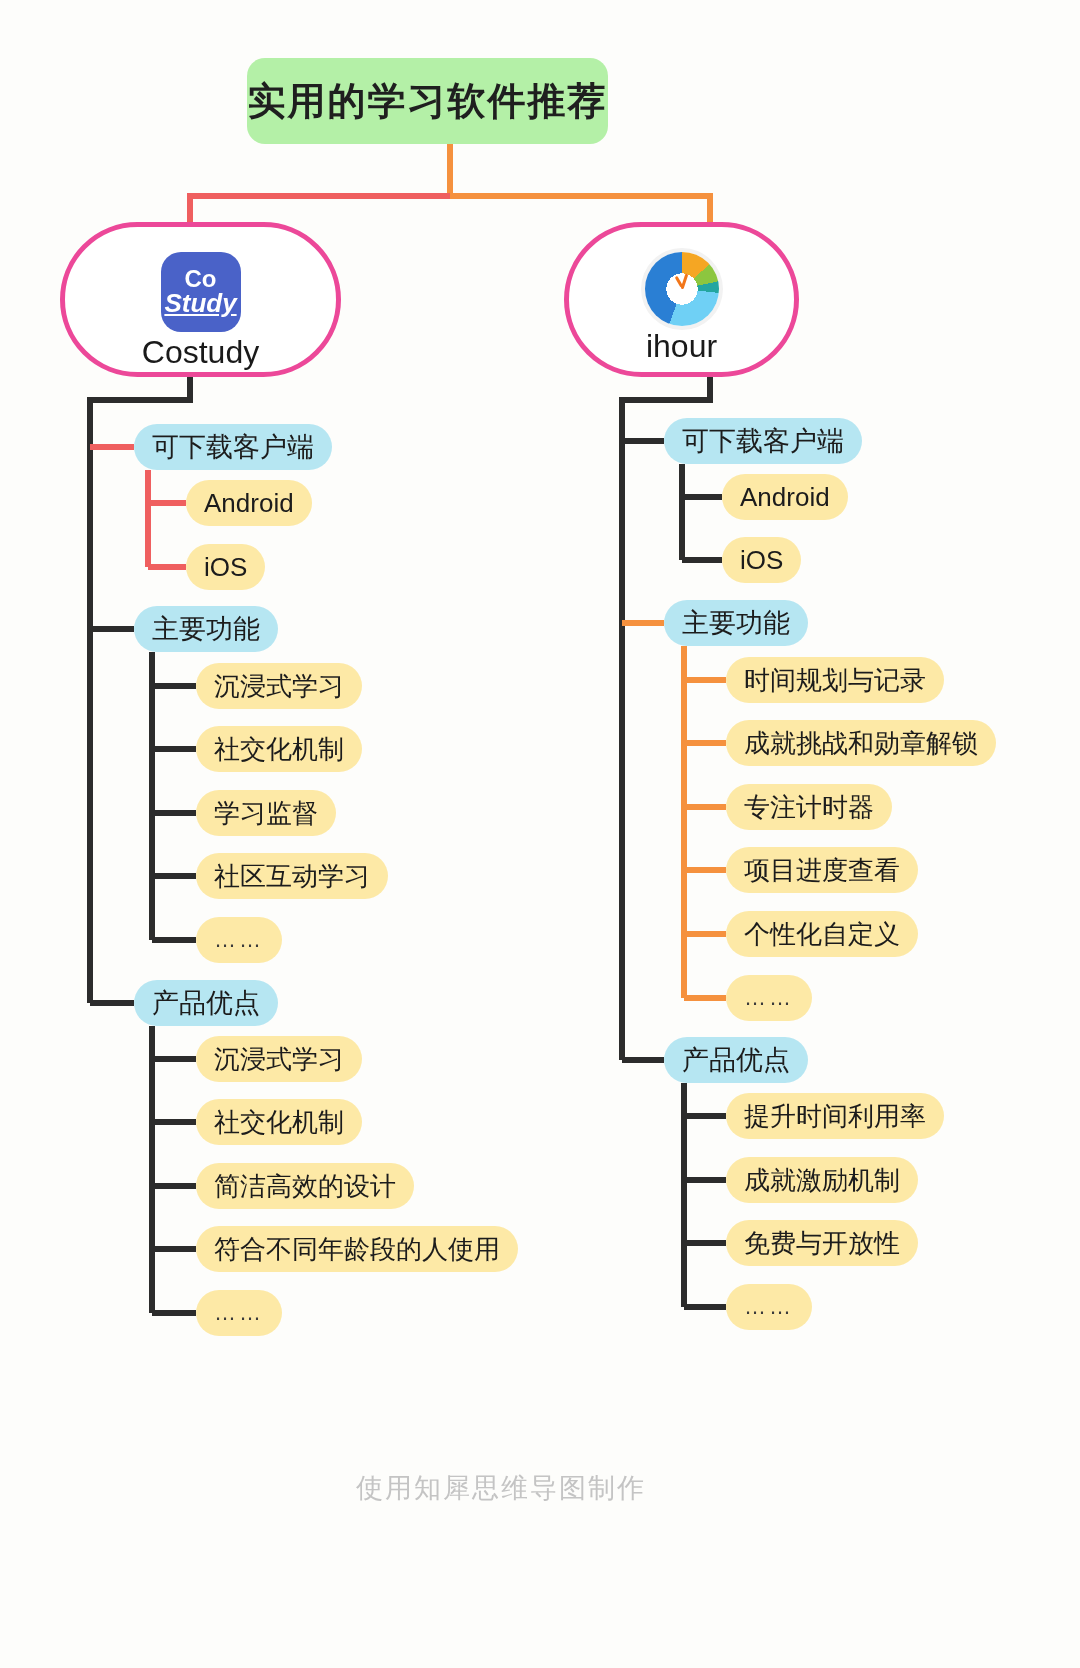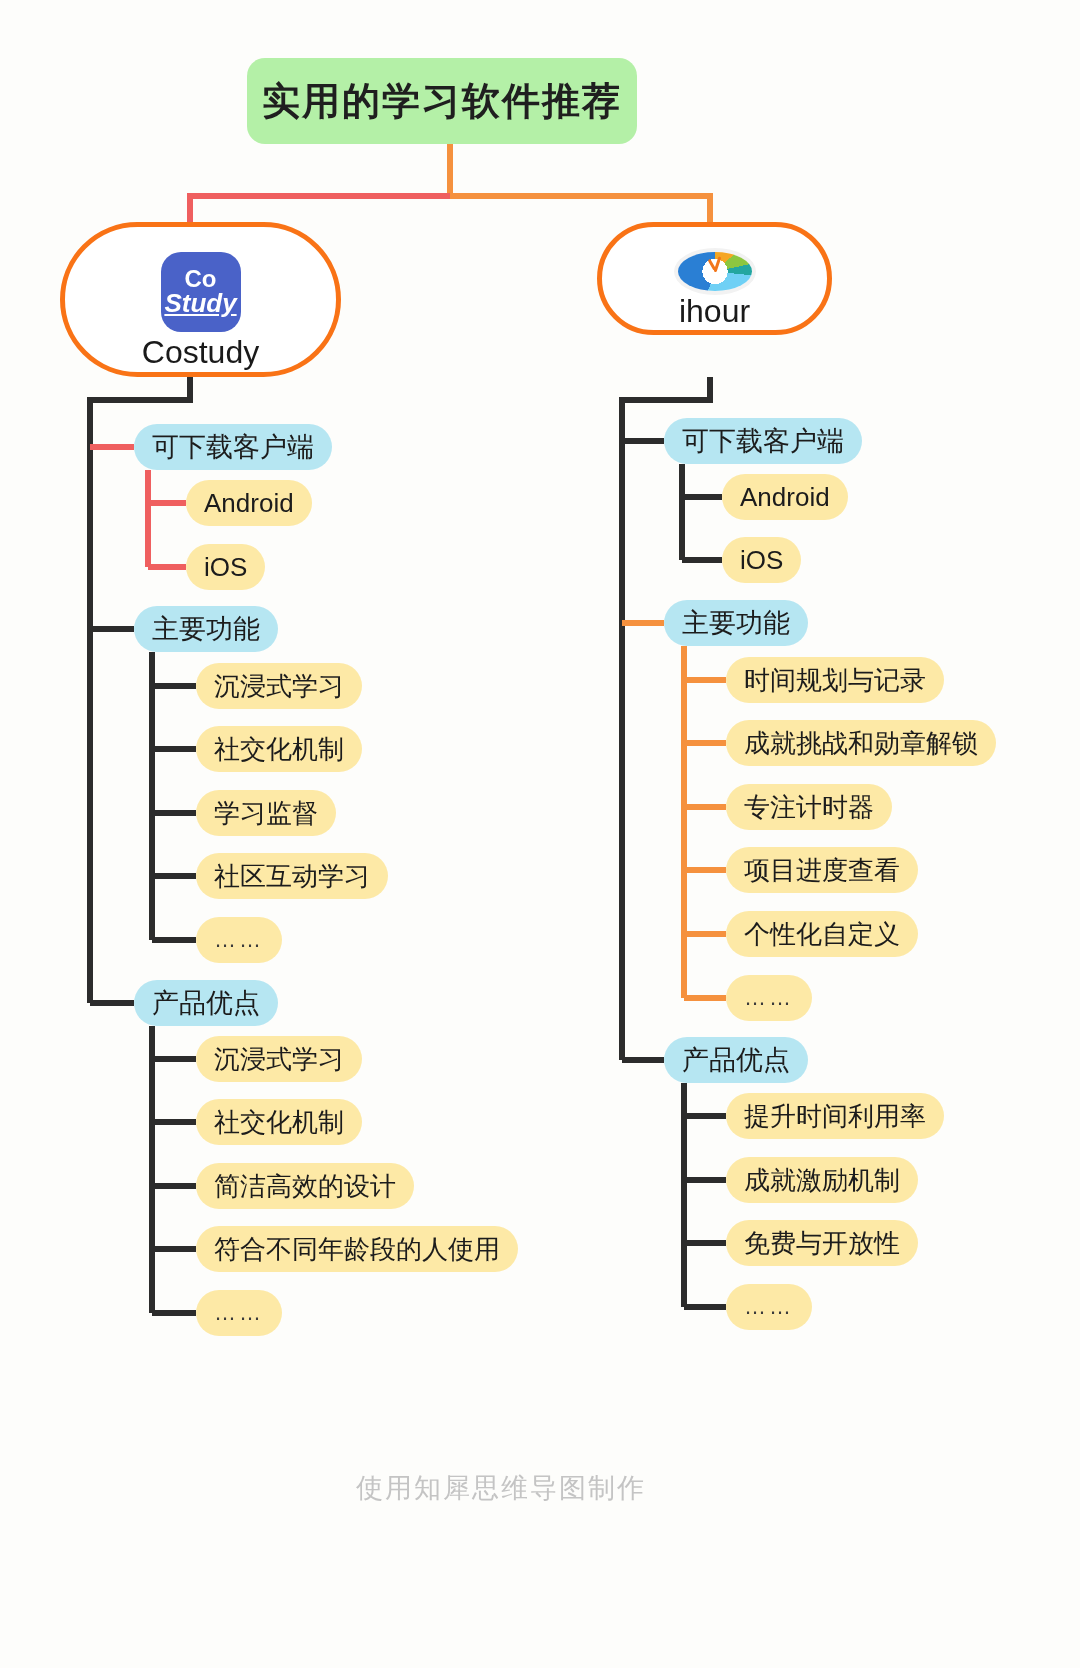--- a/index.html
+++ b/index.html
@@ -17,7 +17,7 @@
 
   
   .root{
-    left:247px;top:58px;width:390px;height:86px;
+    left:247px;top:58px;width:361px;height:86px;
     background:#b4f0a7;border-radius:18px;
     font-size:38px;font-weight:bold;color:#1f1f1f;letter-spacing:2px;
   }

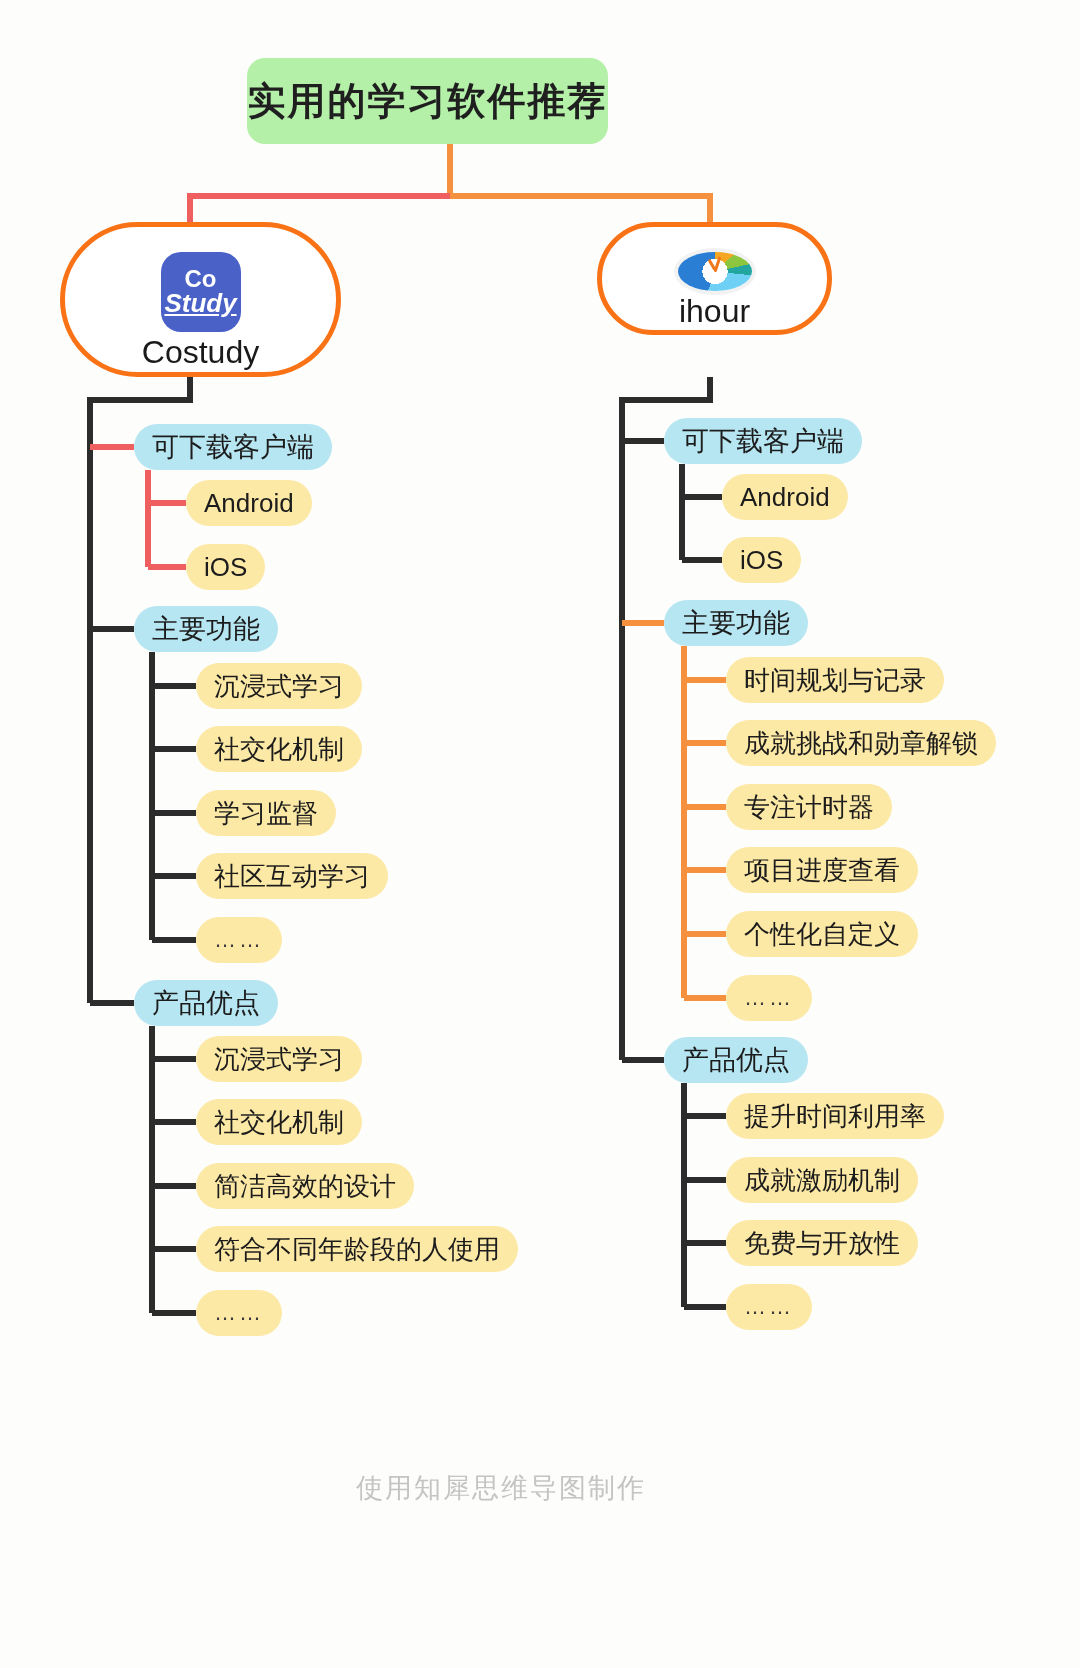--- a/index.html
+++ b/index.html
@@ -24,7 +24,7 @@
 
   
   .app{
-    border:5px solid #f97316;border-radius:90px;background:#ffffff;
+    border:5px solid #ec4899;border-radius:90px;background:#ffffff;
     flex-direction:column;justify-content:flex-start;
   }
   .app .appicon{margin-top:25px;}

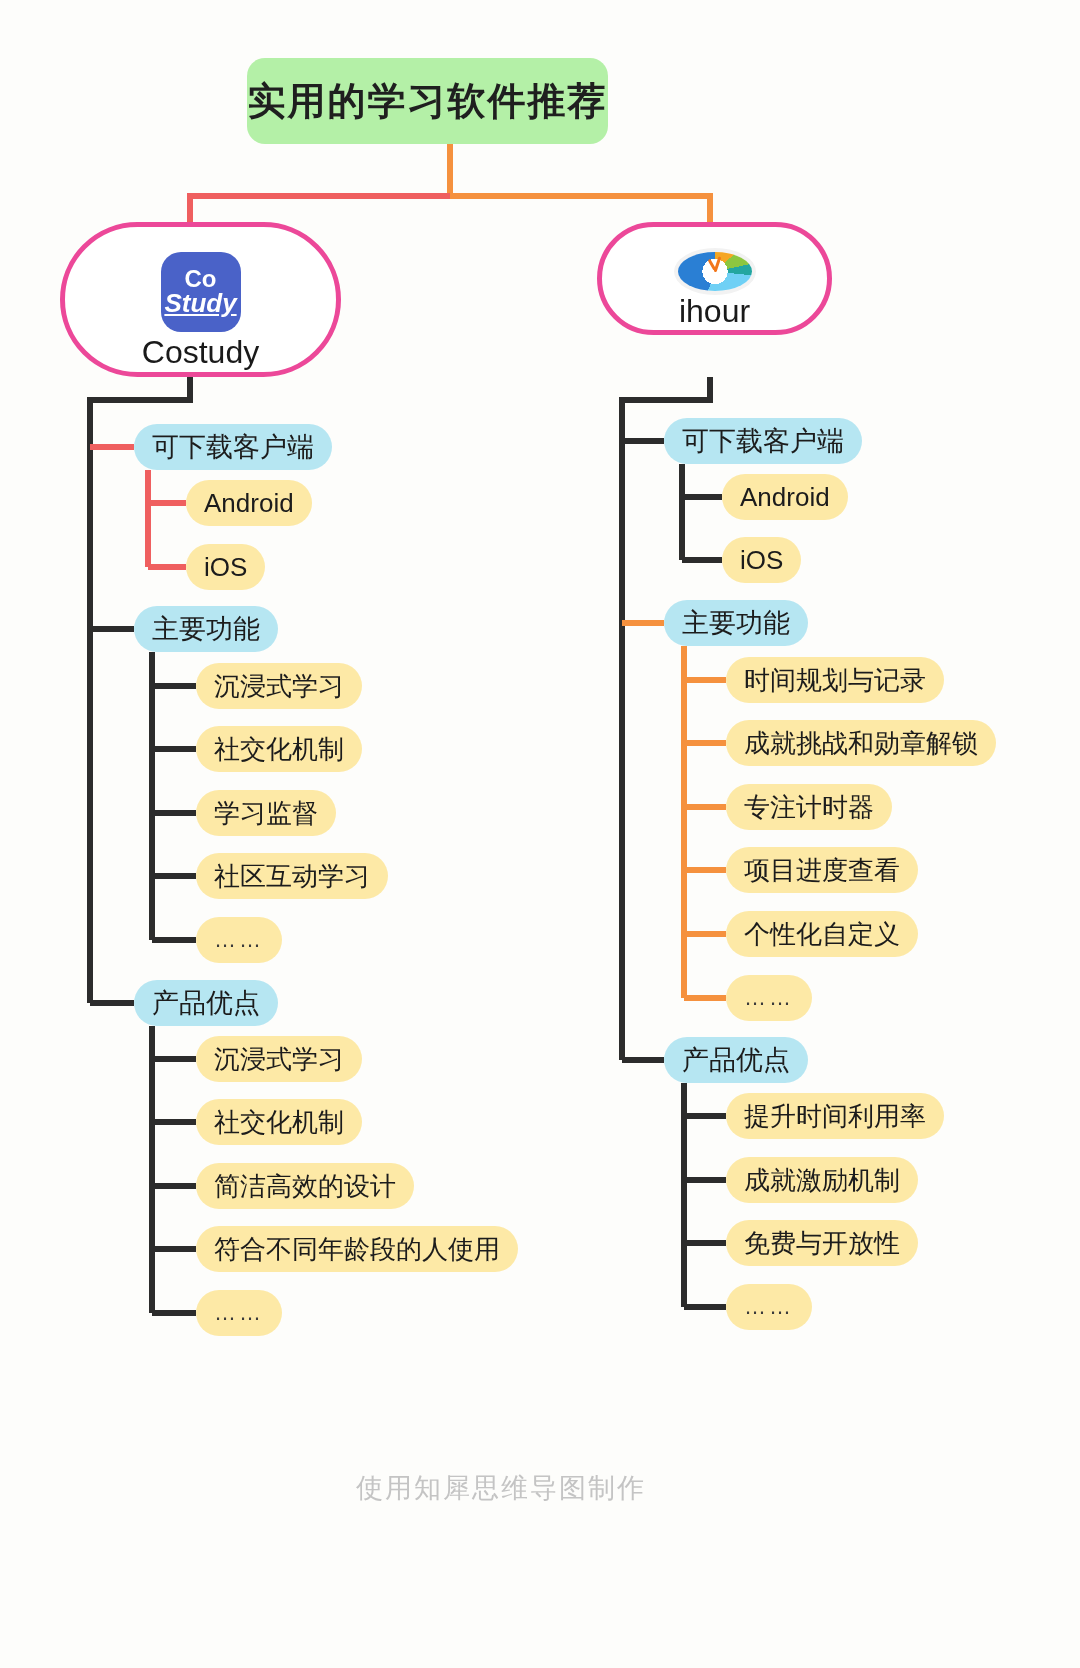--- a/index.html
+++ b/index.html
@@ -30,7 +30,7 @@
   .app .appicon{margin-top:25px;}
   .app .applabel{font-size:32px;color:#1a1a1a;margin-top:2px;}
   #app-costudy{left:60px;top:222px;width:281px;height:155px;}
-  #app-ihour{left:597px;top:222px;width:235px;height:113px;}
+  #app-ihour{left:564px;top:222px;width:235px;height:155px;}
 
   .icon-costudy{
     width:80px;height:80px;border-radius:20px;background:#4a62c8;

